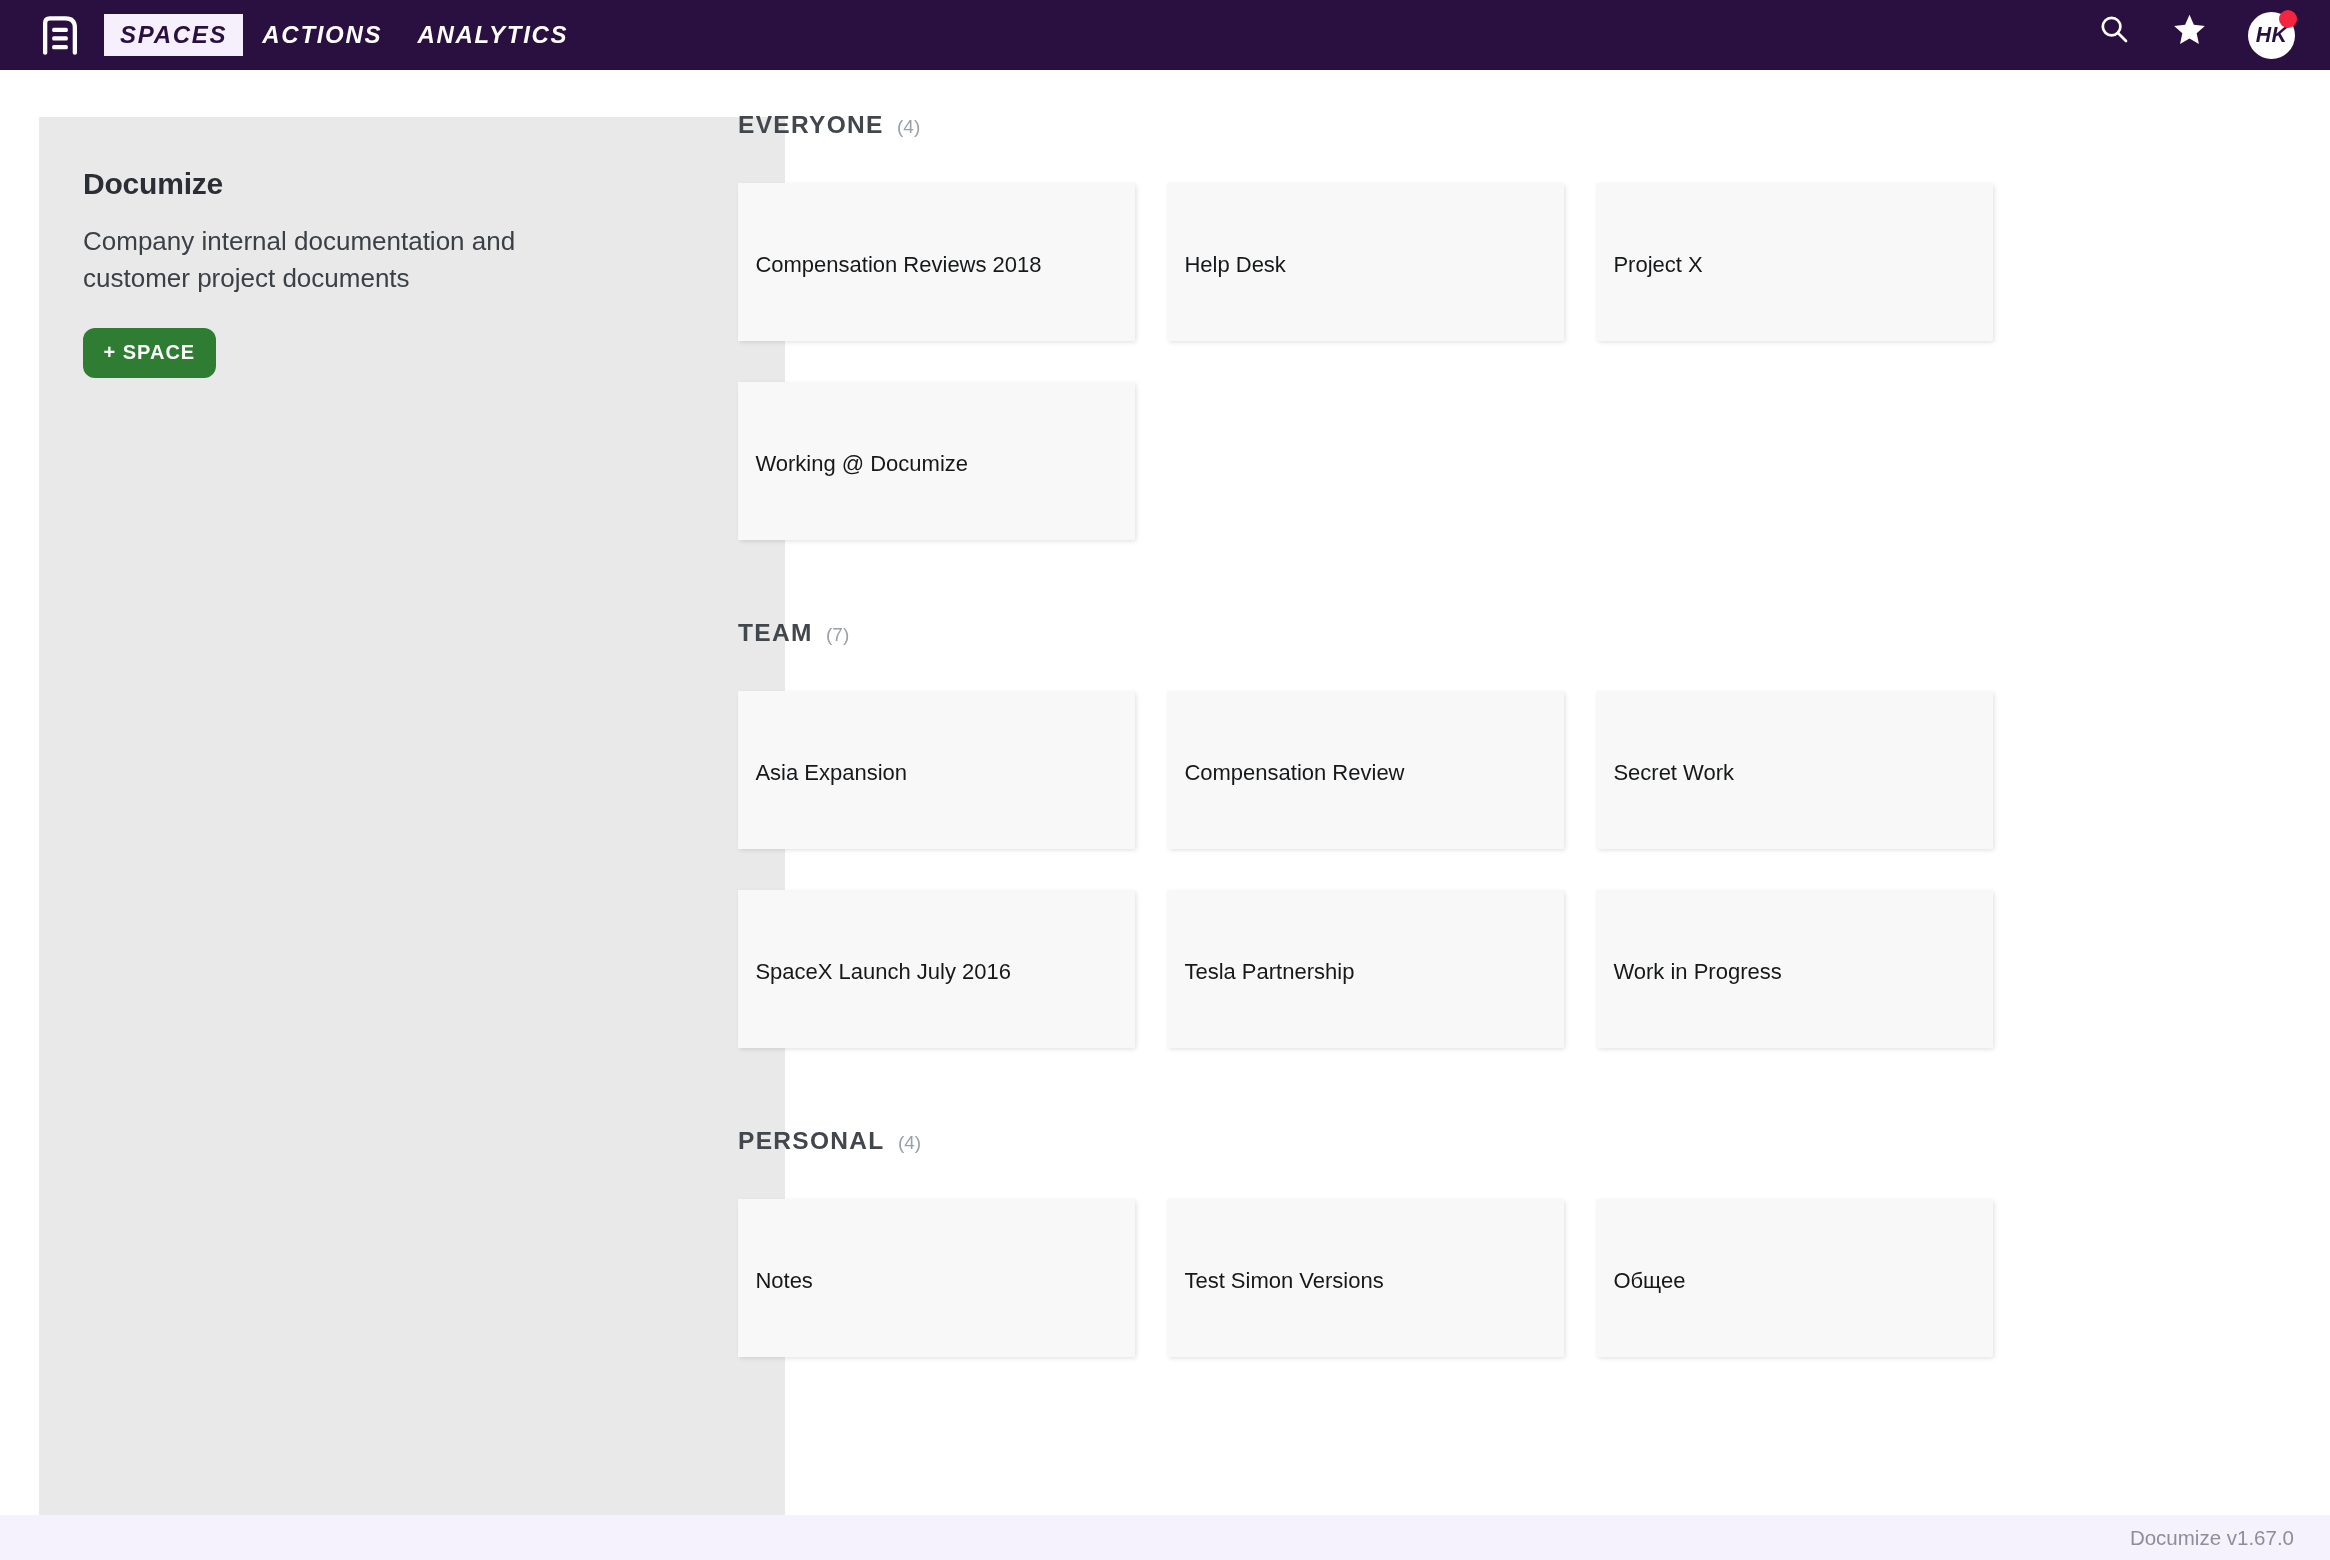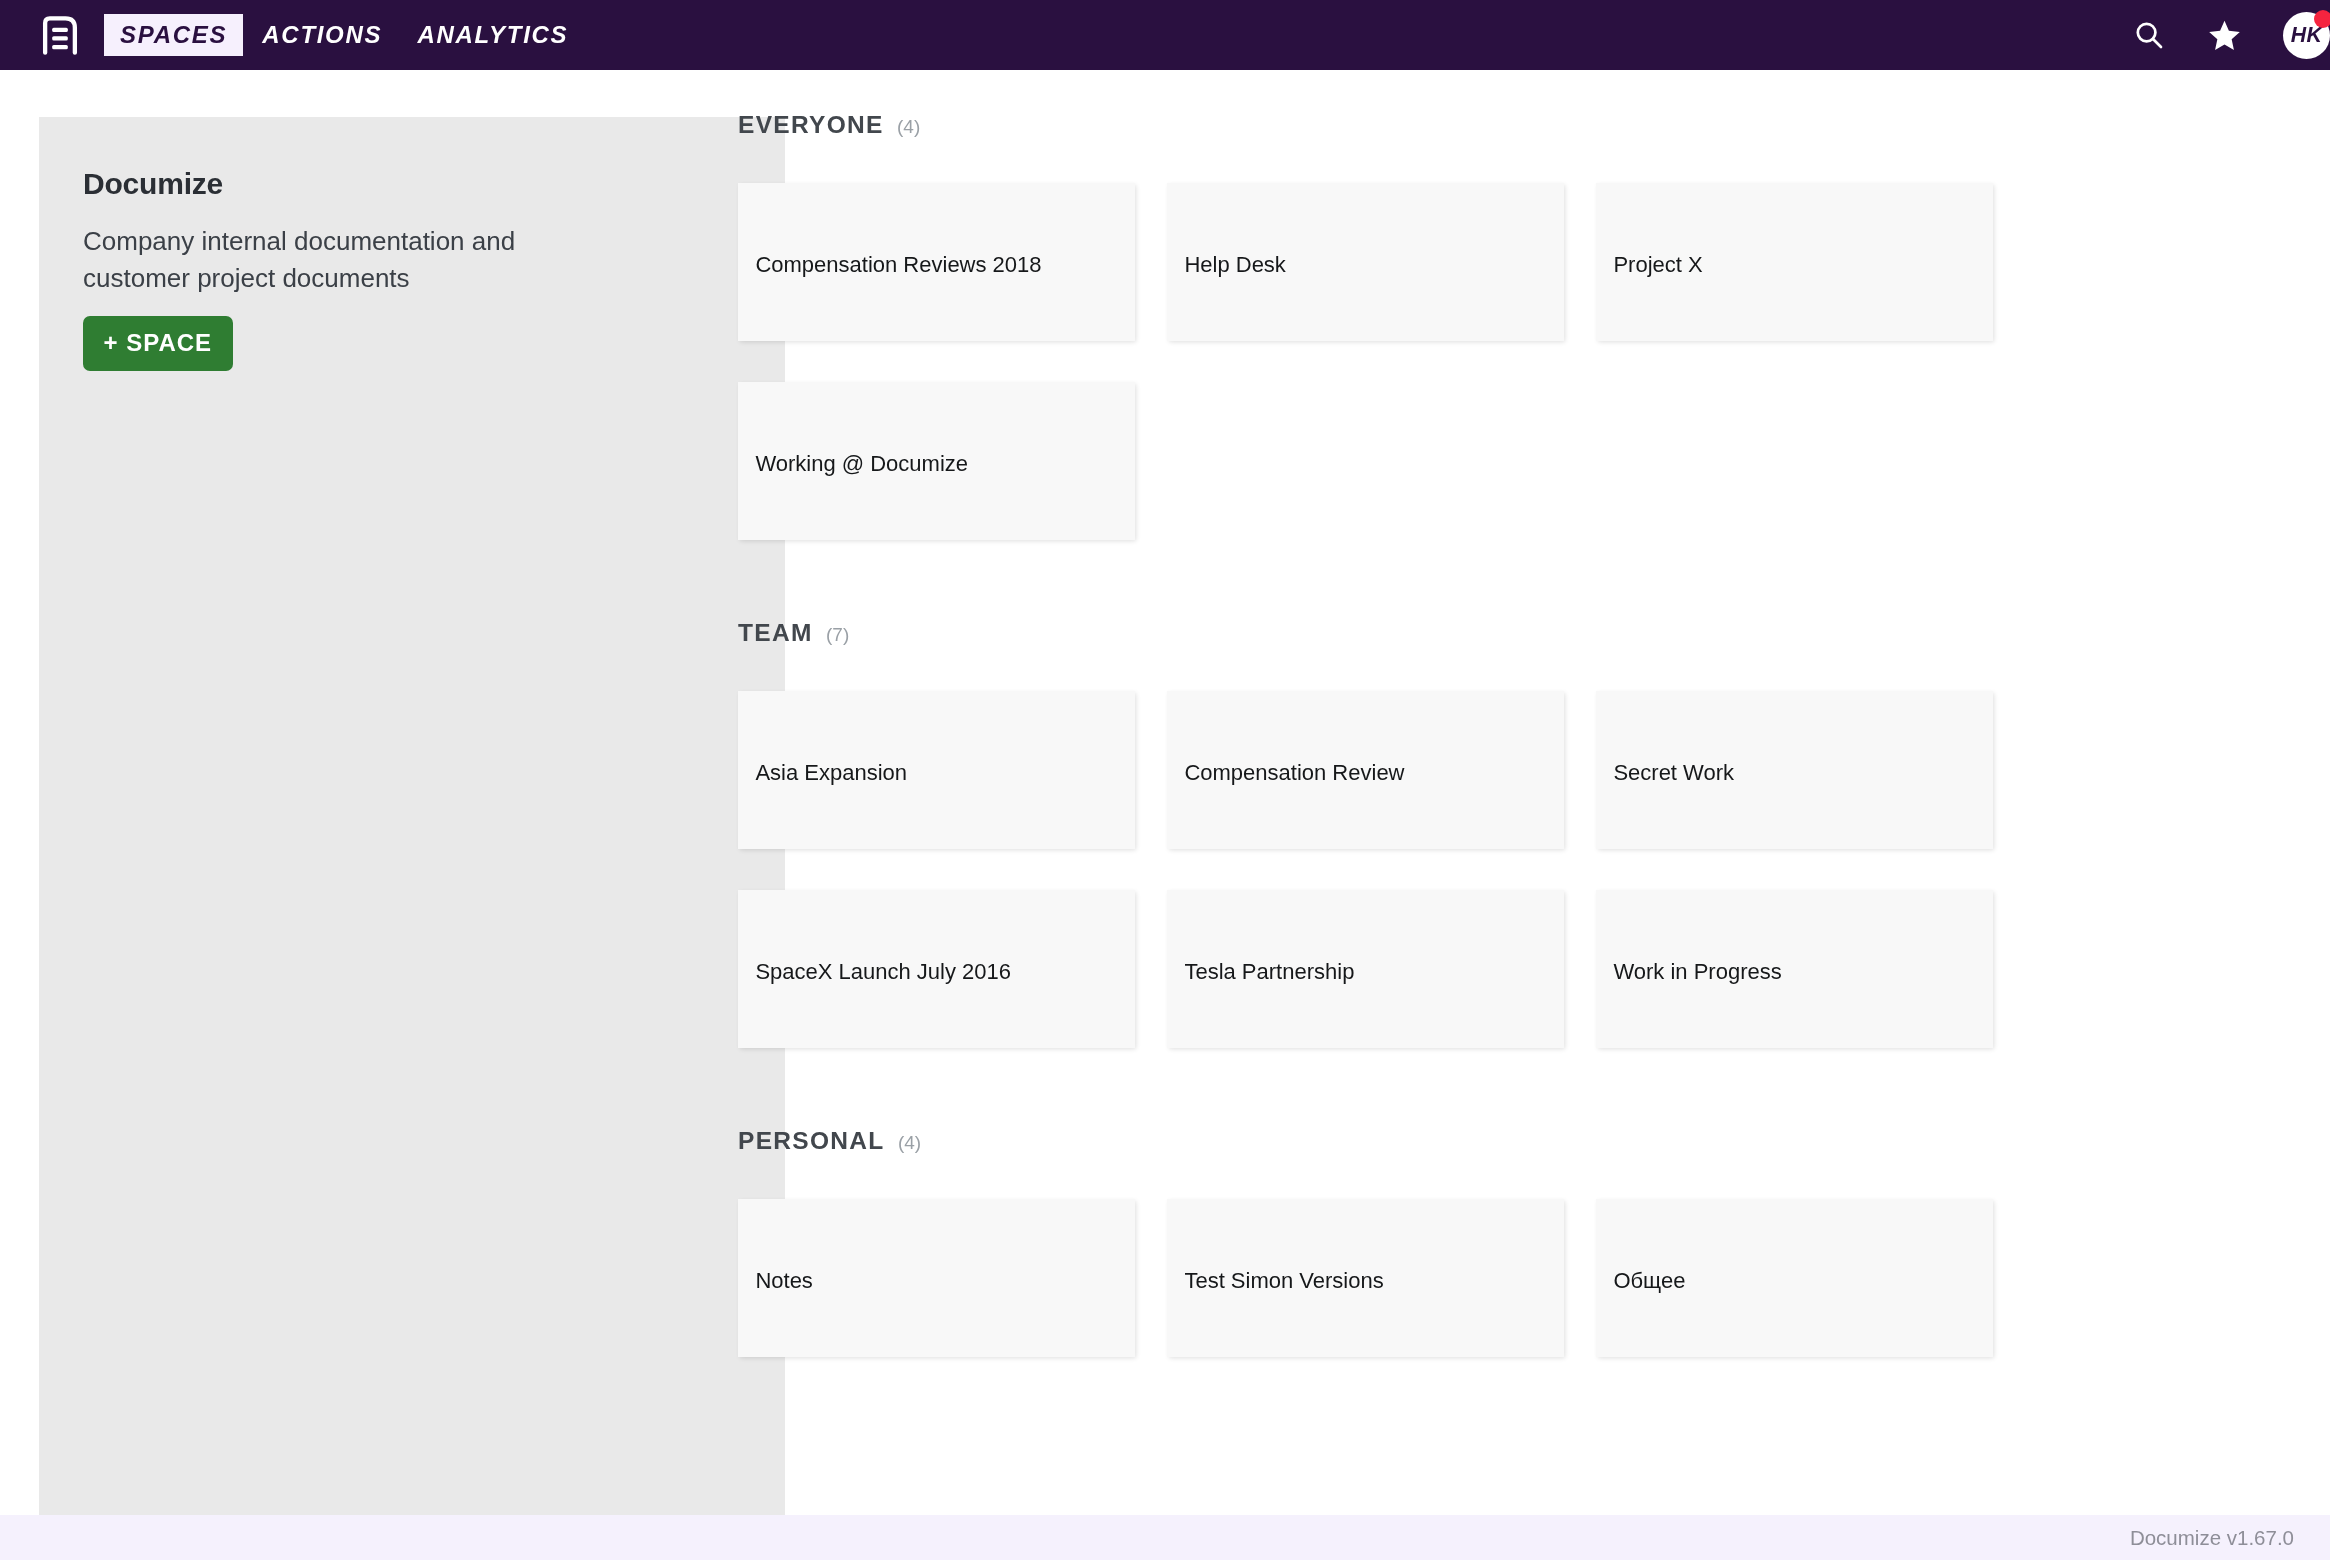--- a/index.html
+++ b/index.html
@@ -59,8 +59,9 @@
 
   .nav-right {
     margin-left: auto;
-    display: flex;
-    align-items: center;
+    margin-right: 35px;
+    display: flex;
+    align-items: flex-start;
     gap: 41px;
   }
   .nav-icon {

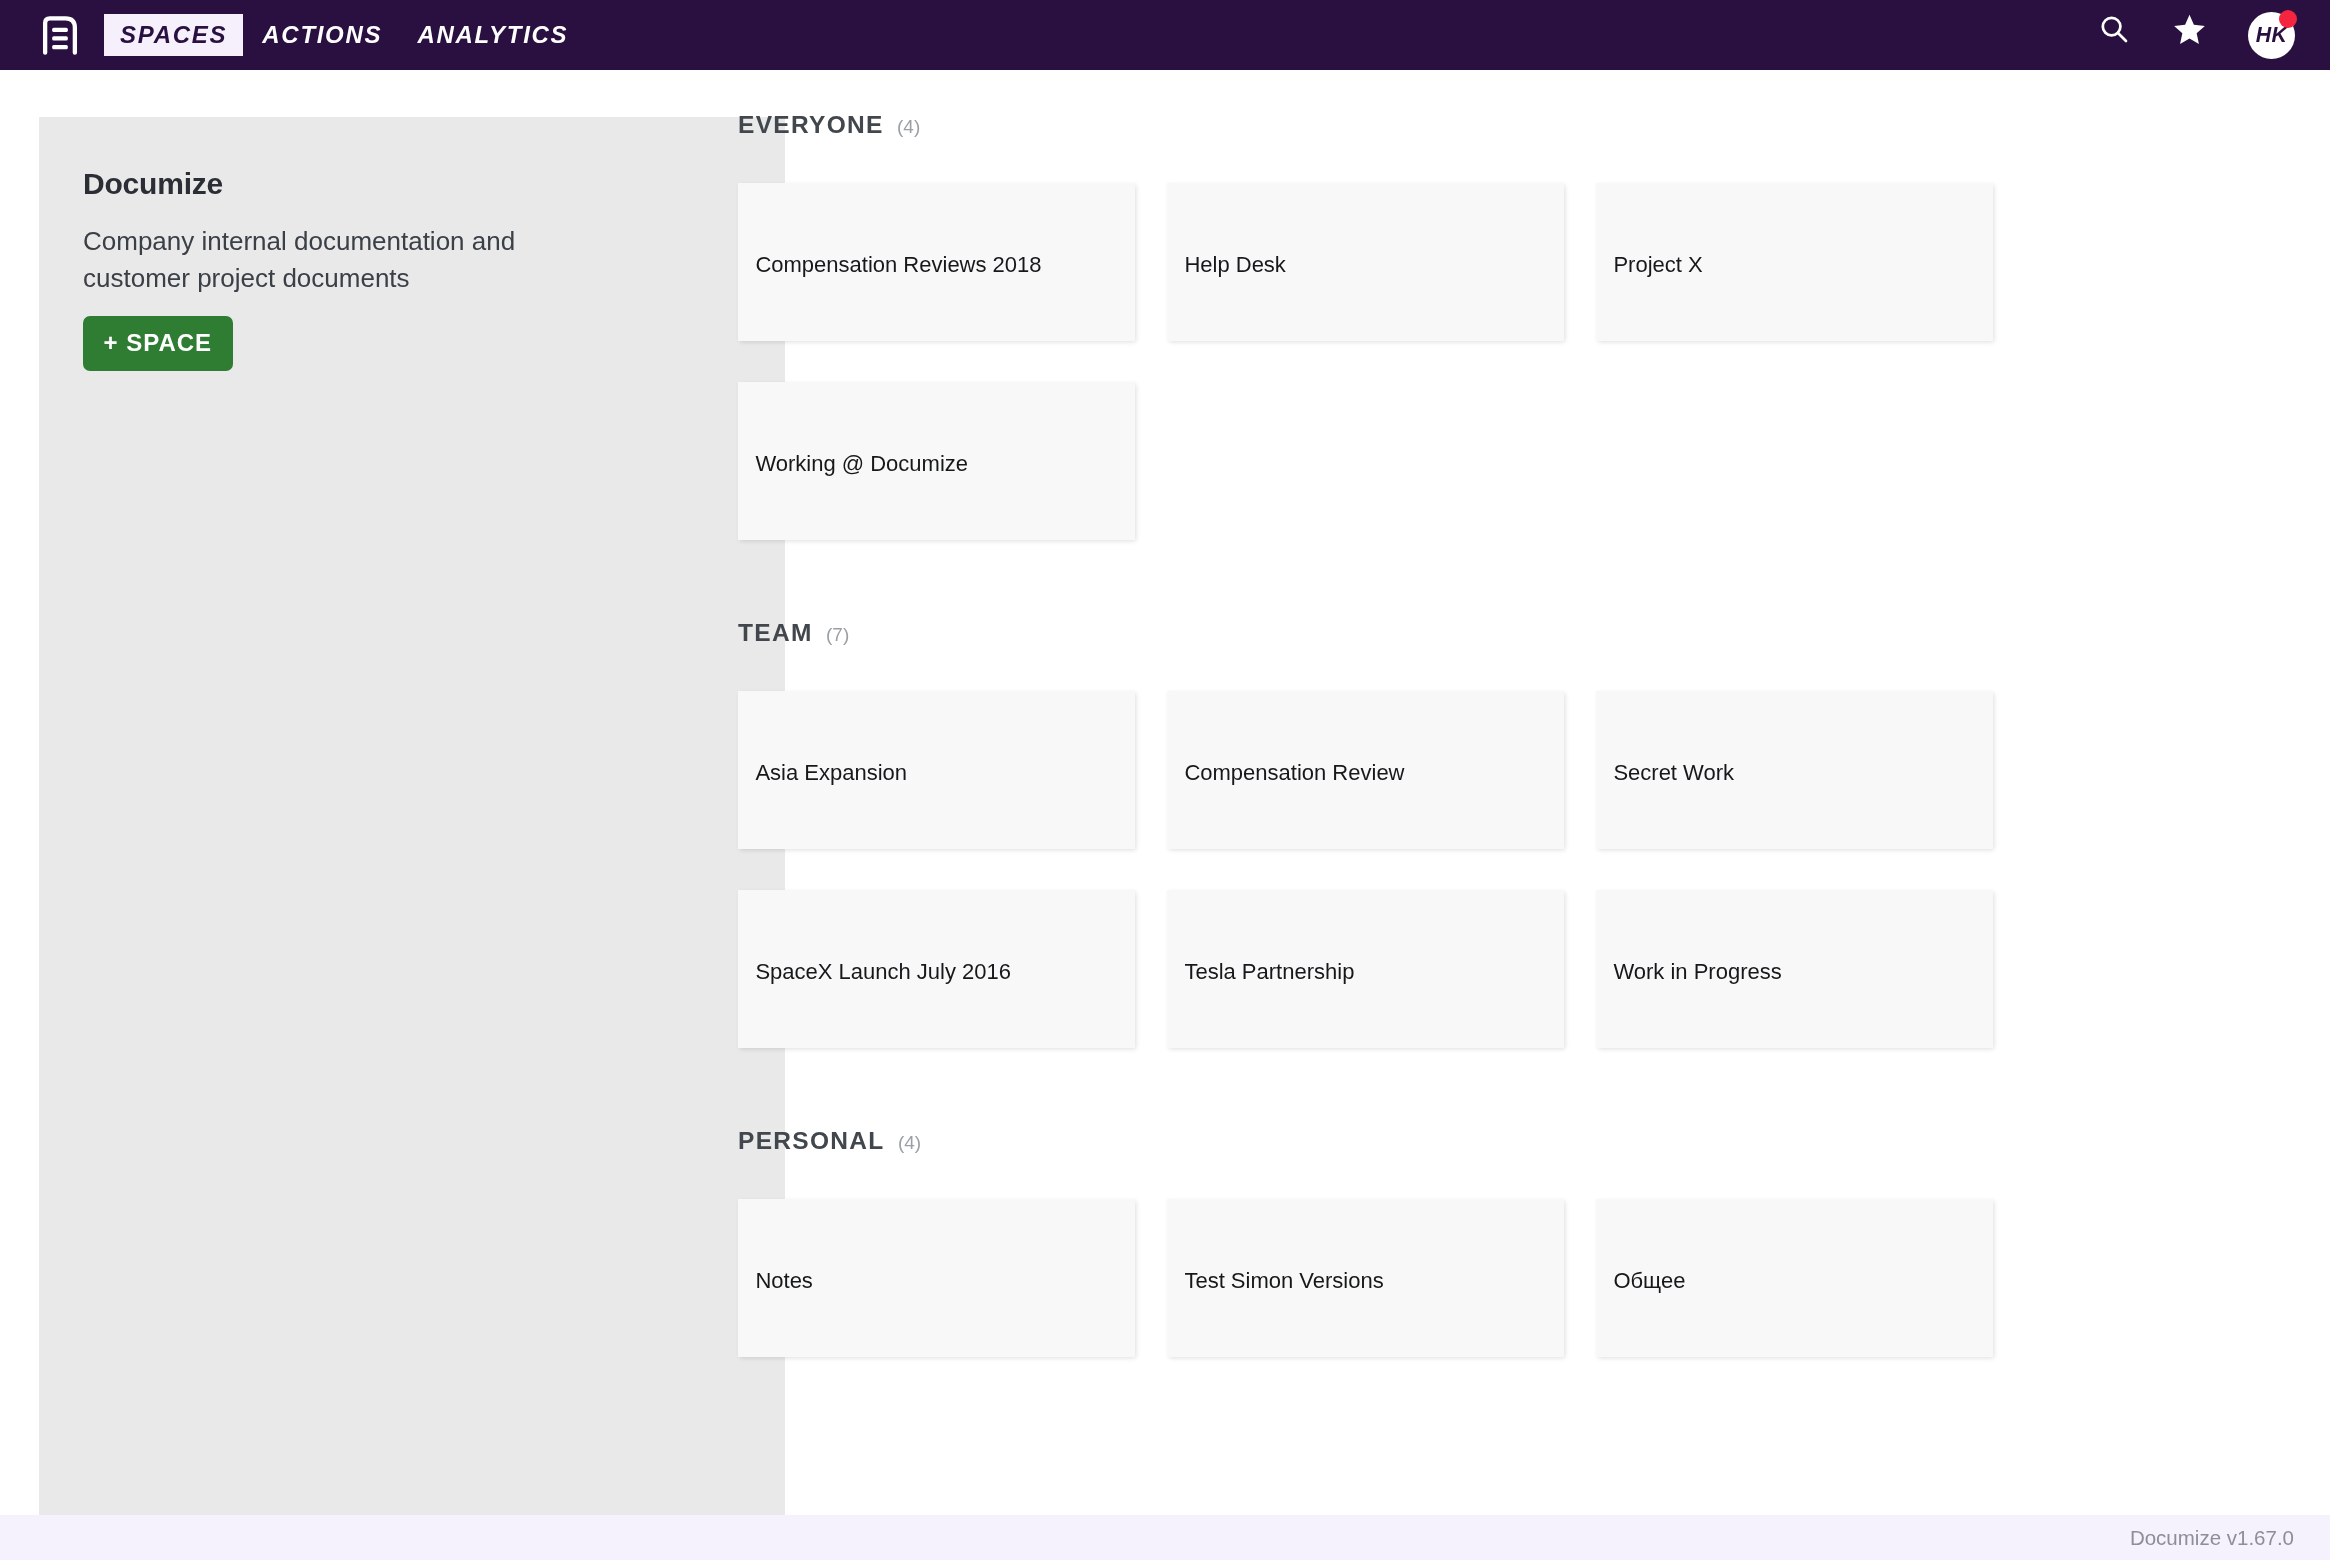--- a/index.html
+++ b/index.html
@@ -126,16 +126,16 @@
     max-width: 521px;
   }
   .space-btn {
-    margin-top: 18px;
+    margin-top: 30px;
     display: inline-block;
     background: #2f7d32;
     color: #ffffff;
-    font-size: 24px;
+    font-size: 20px;
     font-weight: bold;
     letter-spacing: 1px;
     padding: 13.4px 20.5px;
     border: none;
-    border-radius: 7px;
+    border-radius: 12px;
     cursor: pointer;
     font-family: "Liberation Sans", sans-serif;
   }

